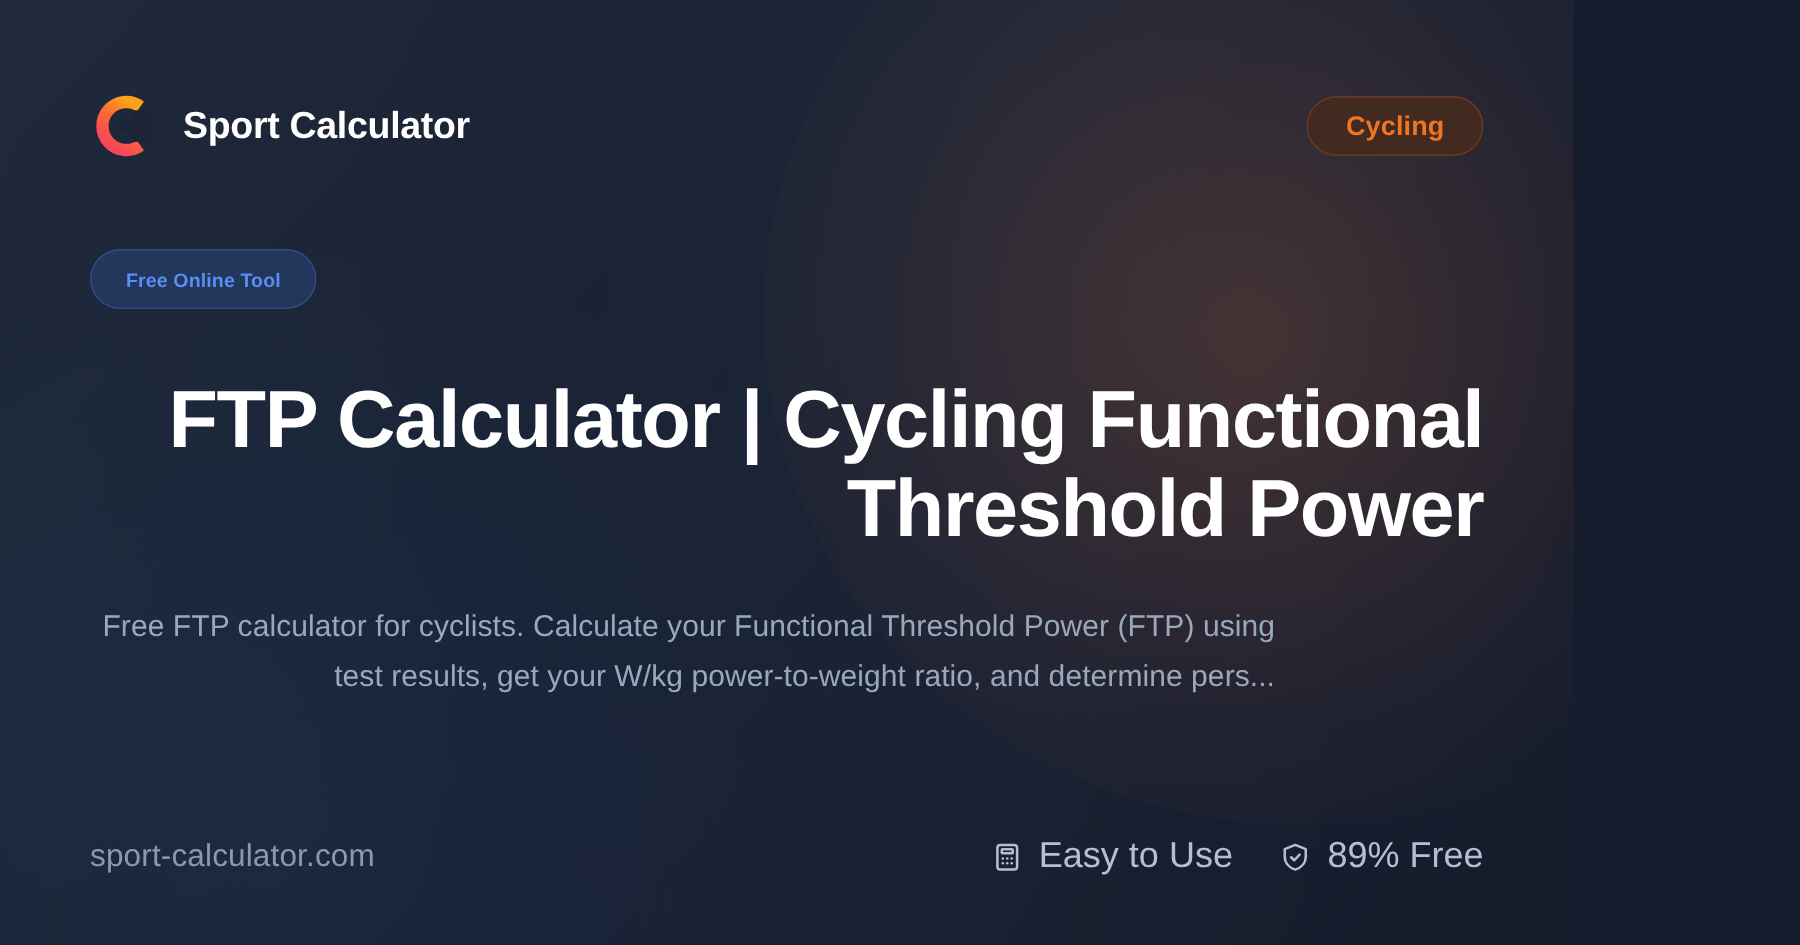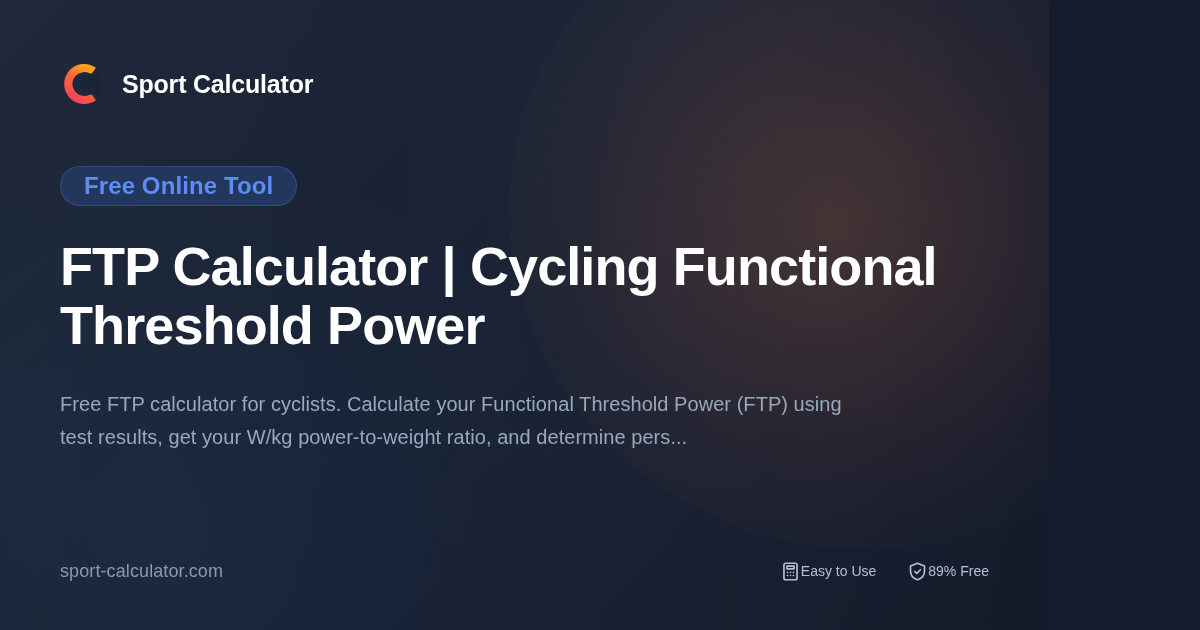--- a/index.html
+++ b/index.html
@@ -23,6 +23,7 @@
     overflow: hidden;
     background:
       linear-gradient(135deg, #1d2739 0%, #1a2334 38%, #161e2f 70%, #141b2b 100%);
+    text-align: right;
   }
 
   

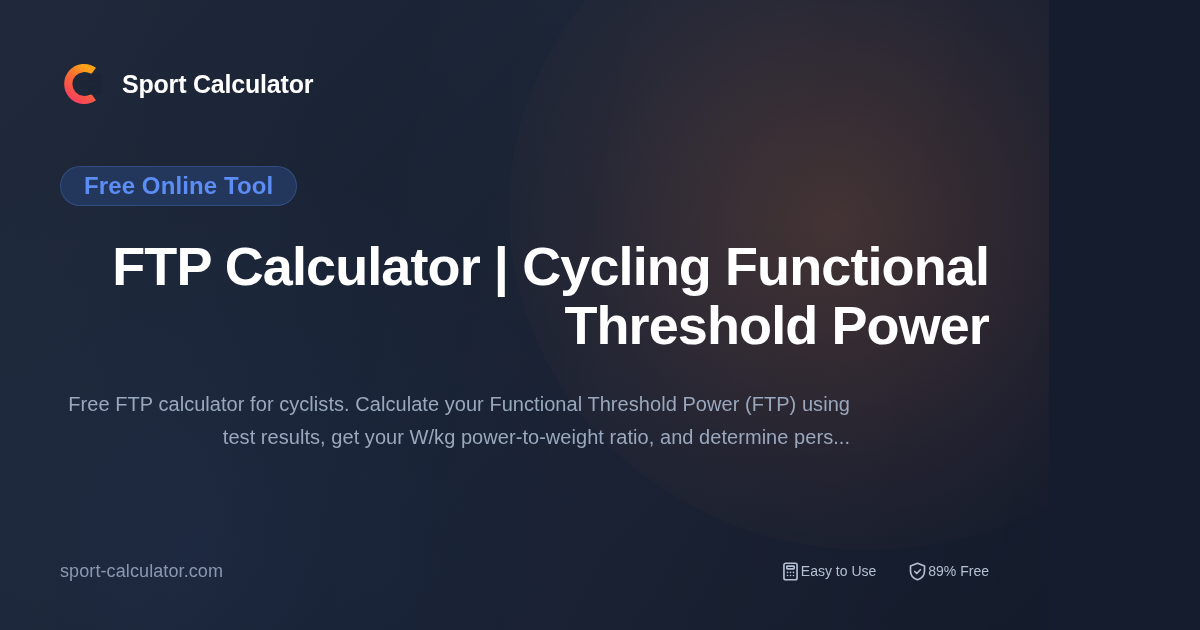--- a/index.html
+++ b/index.html
@@ -238,6 +238,7 @@
         <span class="brand-name">Sport Calculator</span>
       </div>
 
+      <span class="sport-badge">Cycling</span>
     </div>
 
     <div class="hero">

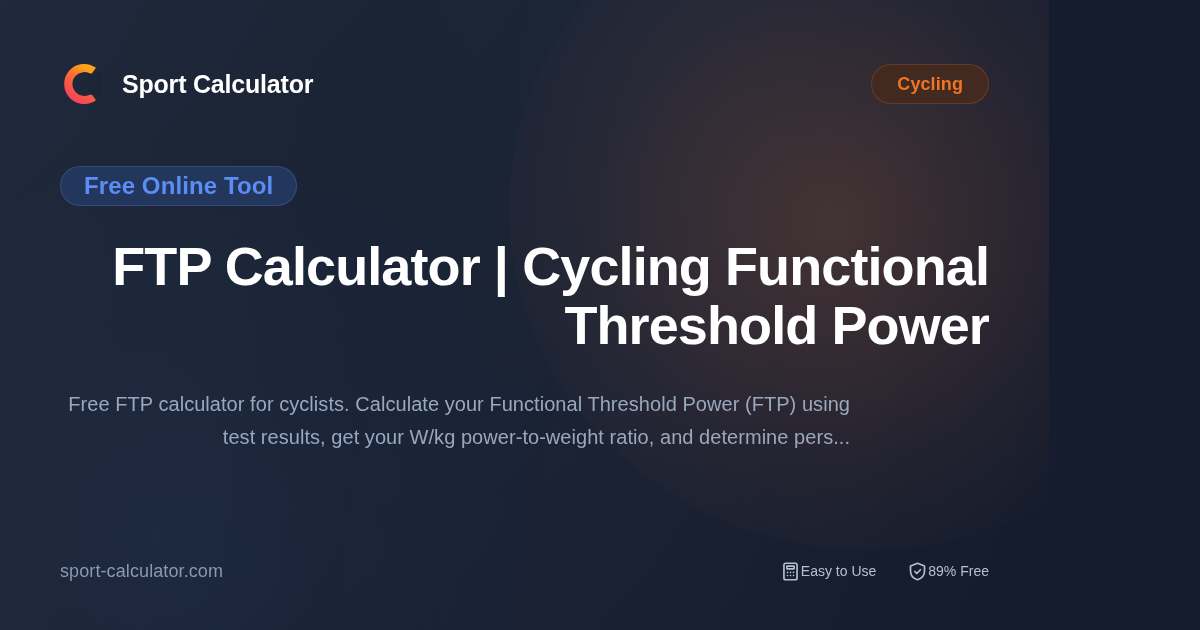--- a/index.html
+++ b/index.html
@@ -145,7 +145,7 @@
     background: #23375c;
     border: 1px solid rgba(94,141,230,0.26);
     color: #5b8df4;
-    font-size: 24px;
+    font-size: 13px;
     font-weight: 700;
     letter-spacing: 0.1px;
     white-space: nowrap;

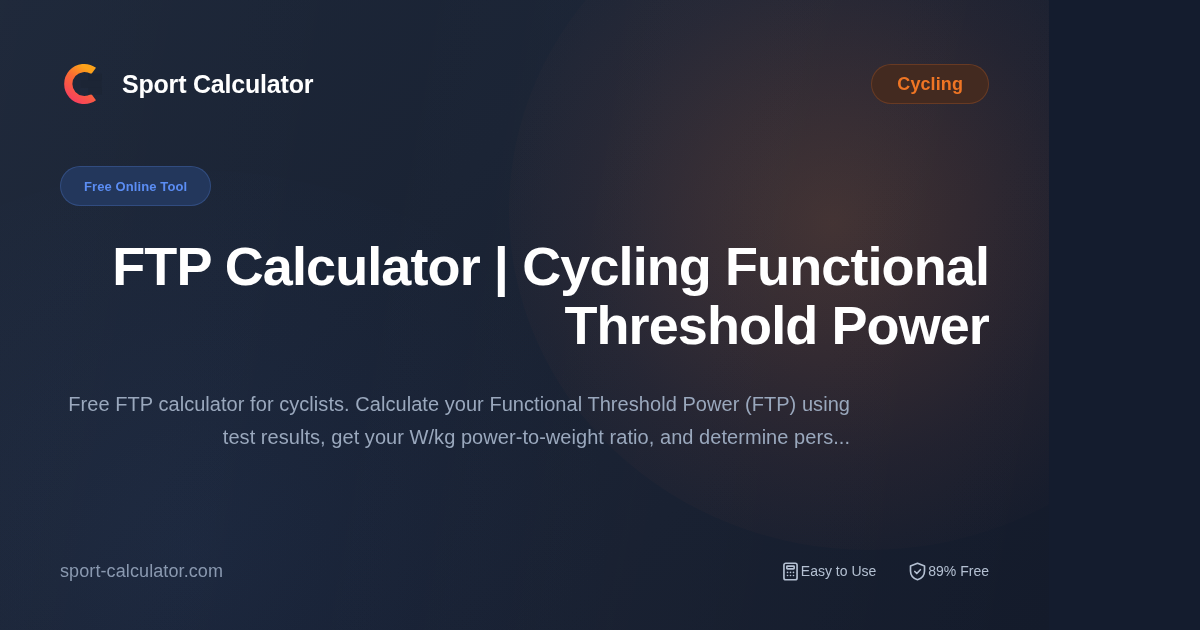--- a/index.html
+++ b/index.html
@@ -152,7 +152,7 @@
   }
 
   .headline {
-    margin-top: 31px;
+    margin-top: 45px;
     max-width: 930px;
     font-size: 54px;
     line-height: 1.085;

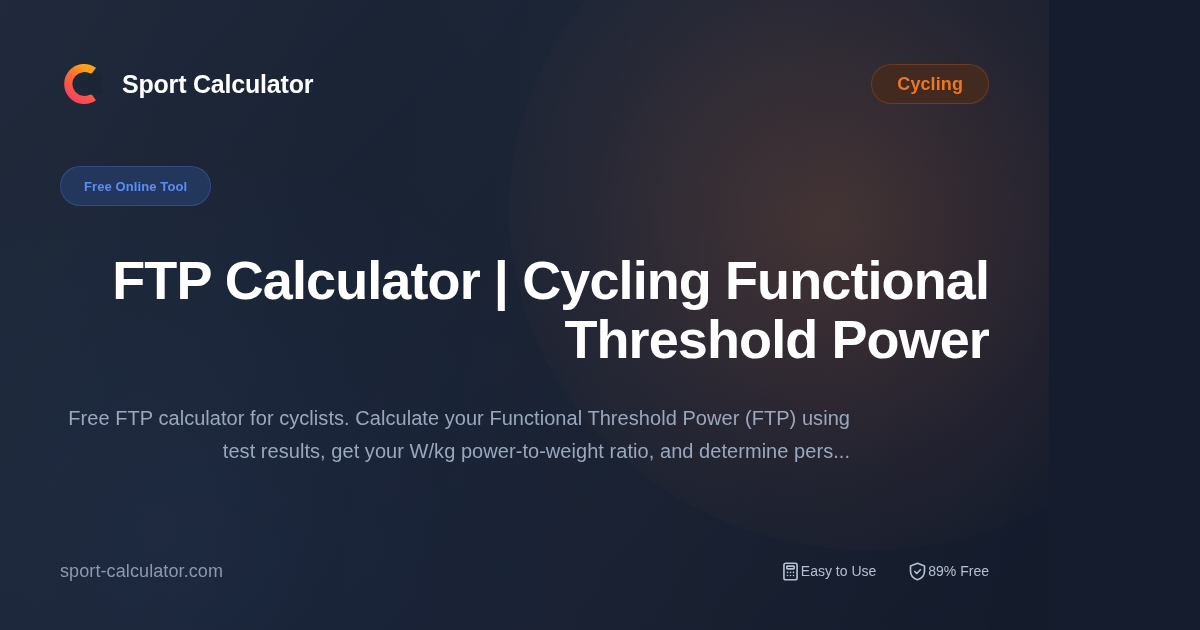--- a/index.html
+++ b/index.html
@@ -180,7 +180,7 @@
   }
 
   .site-url {
-    font-size: 18px;
+    font-size: 21px;
     color: #8a99b0;
     letter-spacing: 0.1px;
   }

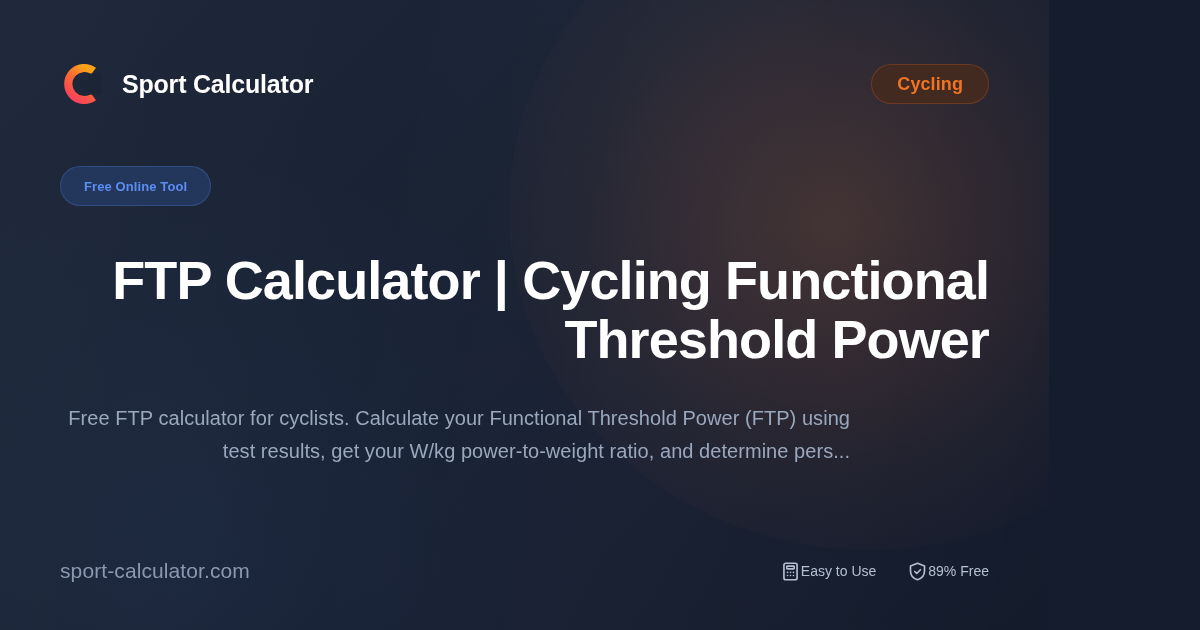--- a/index.html
+++ b/index.html
@@ -194,7 +194,8 @@
   .feature {
     display: flex;
     align-items: center;
-    font-size: 14px;
+    gap: 11px;
+    font-size: 24px;
     color: #b4c0d2;
     white-space: nowrap;
   }

